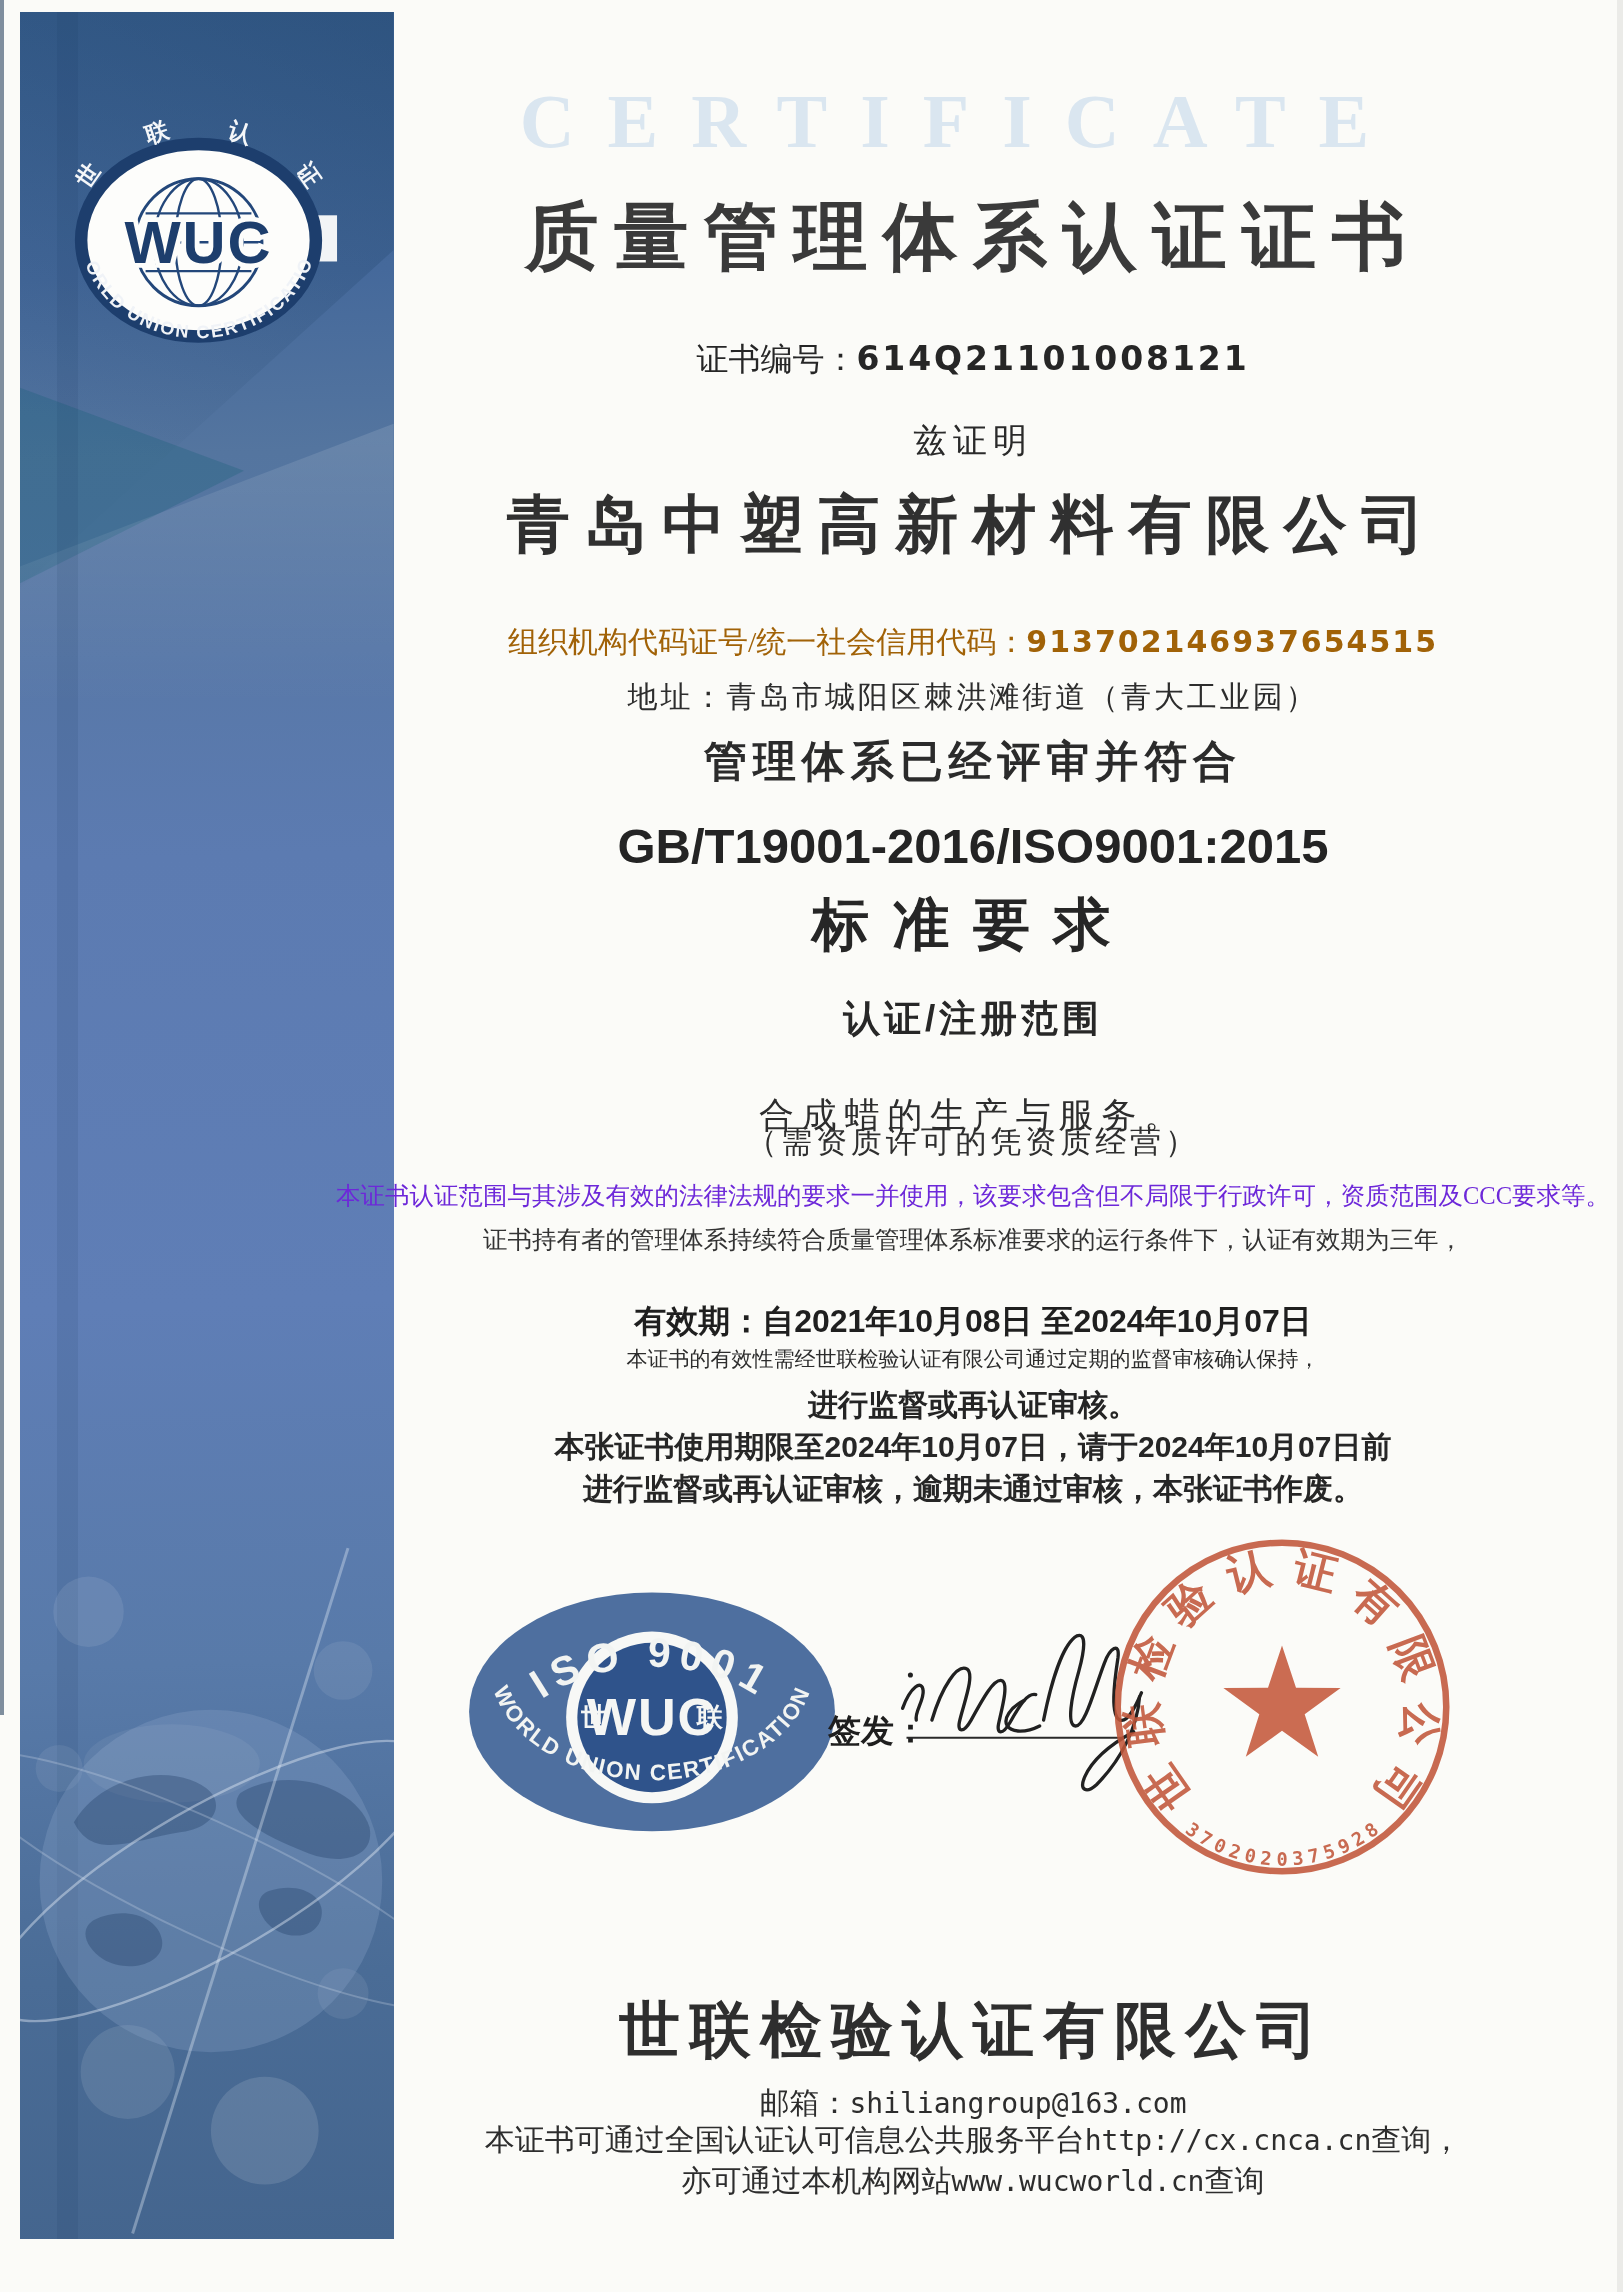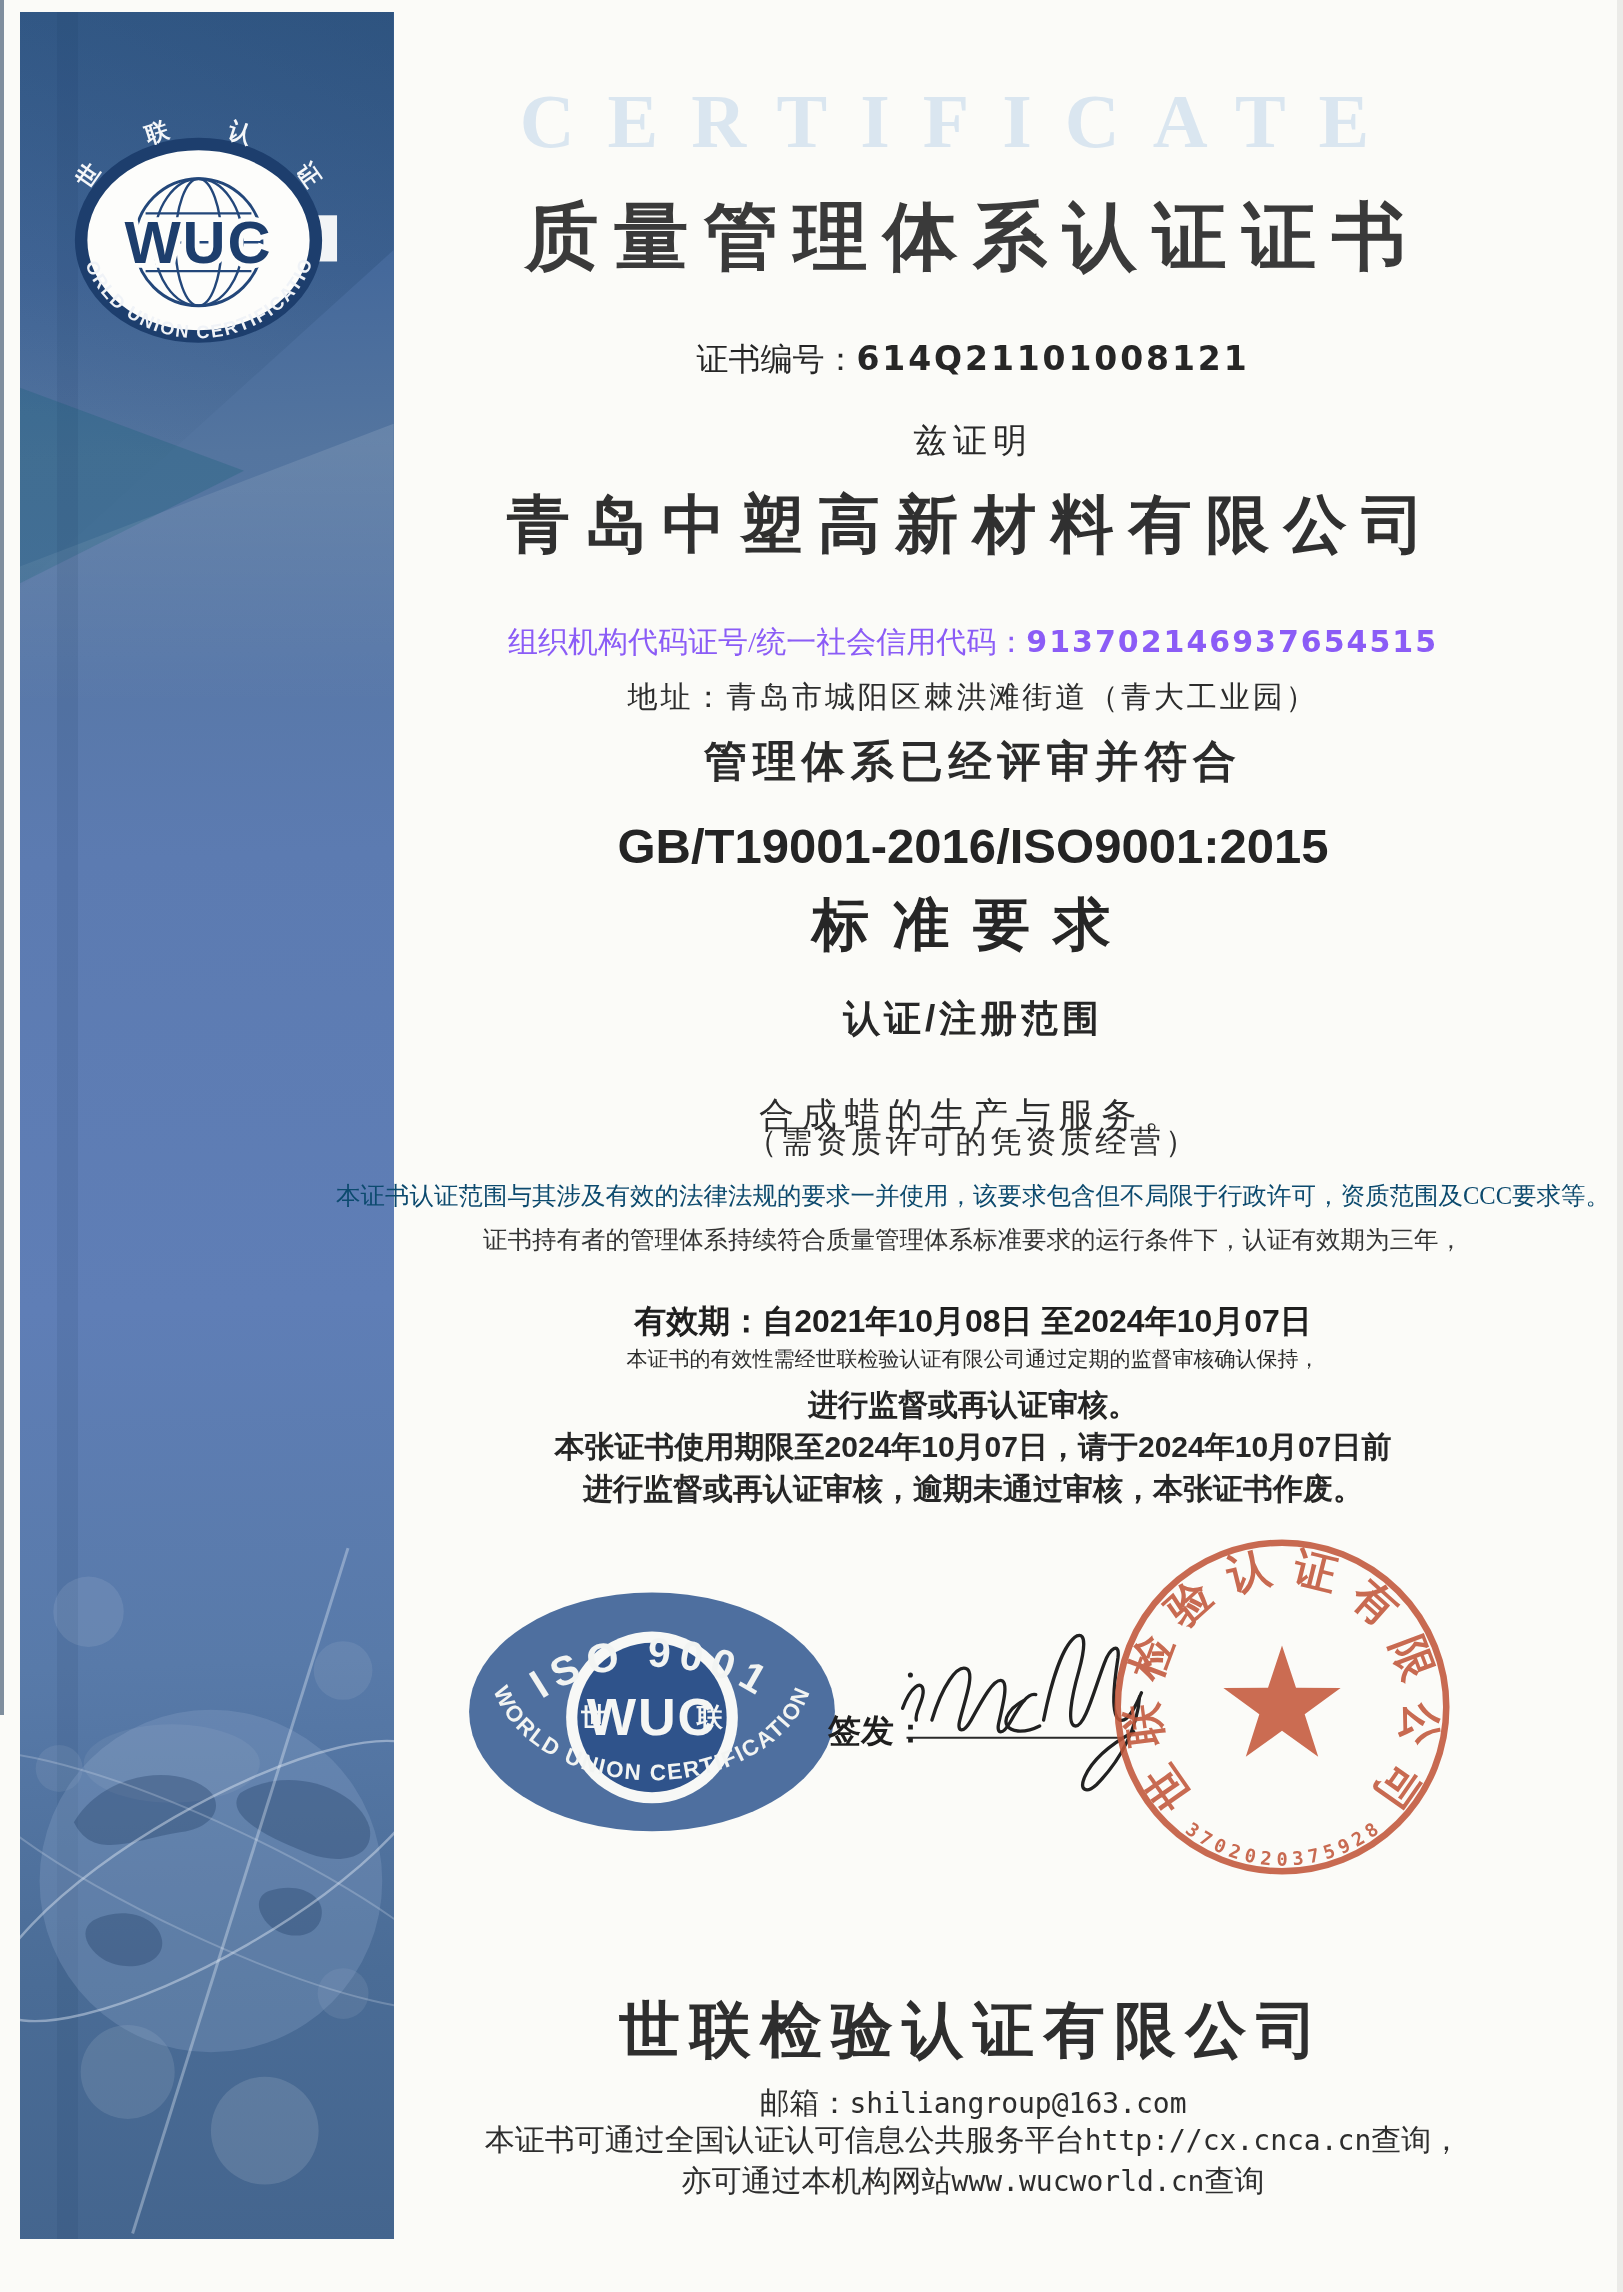--- a/index.html
+++ b/index.html
@@ -55,7 +55,7 @@
   #cert-no .num{font-size:33px;}
   #certify{top:421px;font-size:34px;color:#2a2a2a;letter-spacing:5.9px;}
   #company{top:488px;font-size:63px;font-weight:700;letter-spacing:14.7px;color:#303030;}
-  #orgline{top:625px;font-size:30px;color:#8b5cf6;}
+  #orgline{top:625px;font-size:30px;color:#a16207;}
   #orgline .num{font-size:30px;letter-spacing:2px;}
   #address{top:680px;font-size:30px;color:#2d2d2d;letter-spacing:2.9px;}
   #conform{top:737px;font-size:43px;font-weight:700;letter-spacing:5.9px;color:#2b2b2b;}

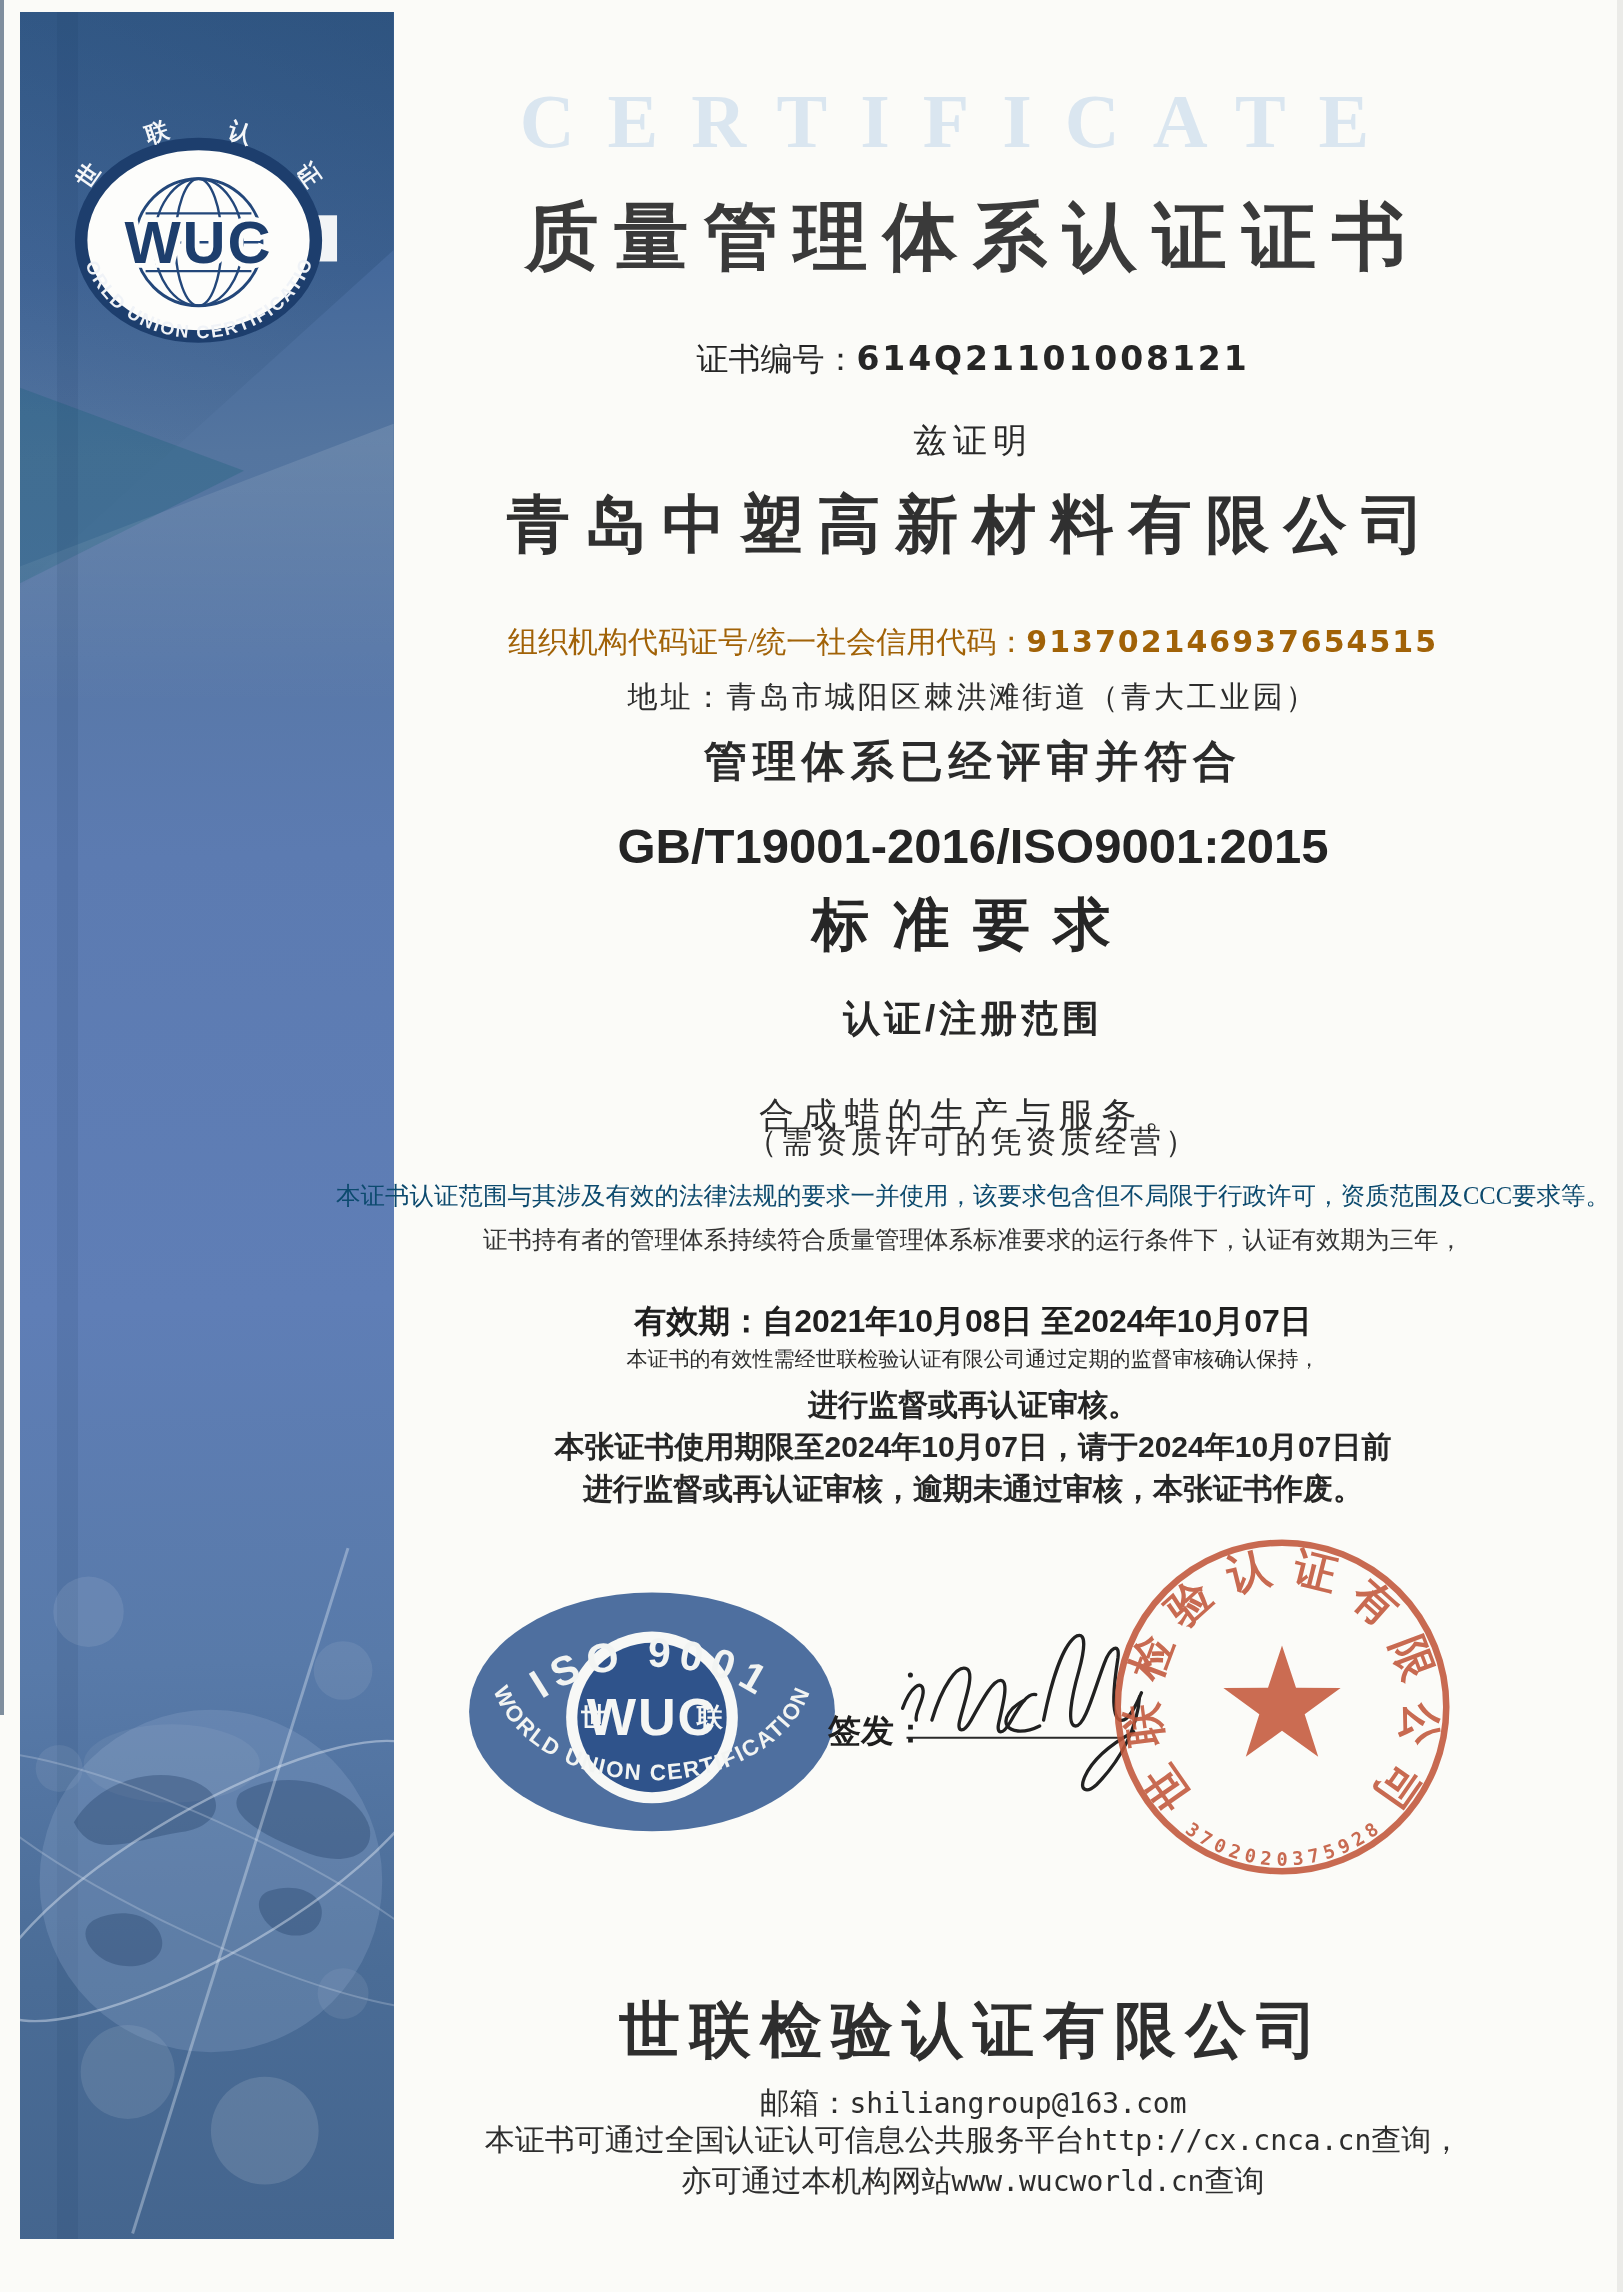--- a/index.html
+++ b/index.html
@@ -64,7 +64,7 @@
   #scope-label{top:998px;font-size:37px;font-weight:700;letter-spacing:3.9px;color:#272727;}
   #scope{top:1096px;font-size:35px;letter-spacing:7.8px;color:#2d2d2d;}
   #scope-note{top:1124px;font-size:31px;letter-spacing:3.9px;color:#2f2f2f;}
-  #legal1{top:1182px;font-size:24.5px;color:#0c4a6e;}
+  #legal1{top:1182px;font-size:24.5px;color:#6d28d9;}
   #legal2{top:1226px;font-size:24.5px;color:#333;}
   #validity{top:1303px;font-size:32px;font-weight:700;color:#1f1f1f;}
   #vnote1{top:1347px;font-size:21px;color:#2c2c2c;}

